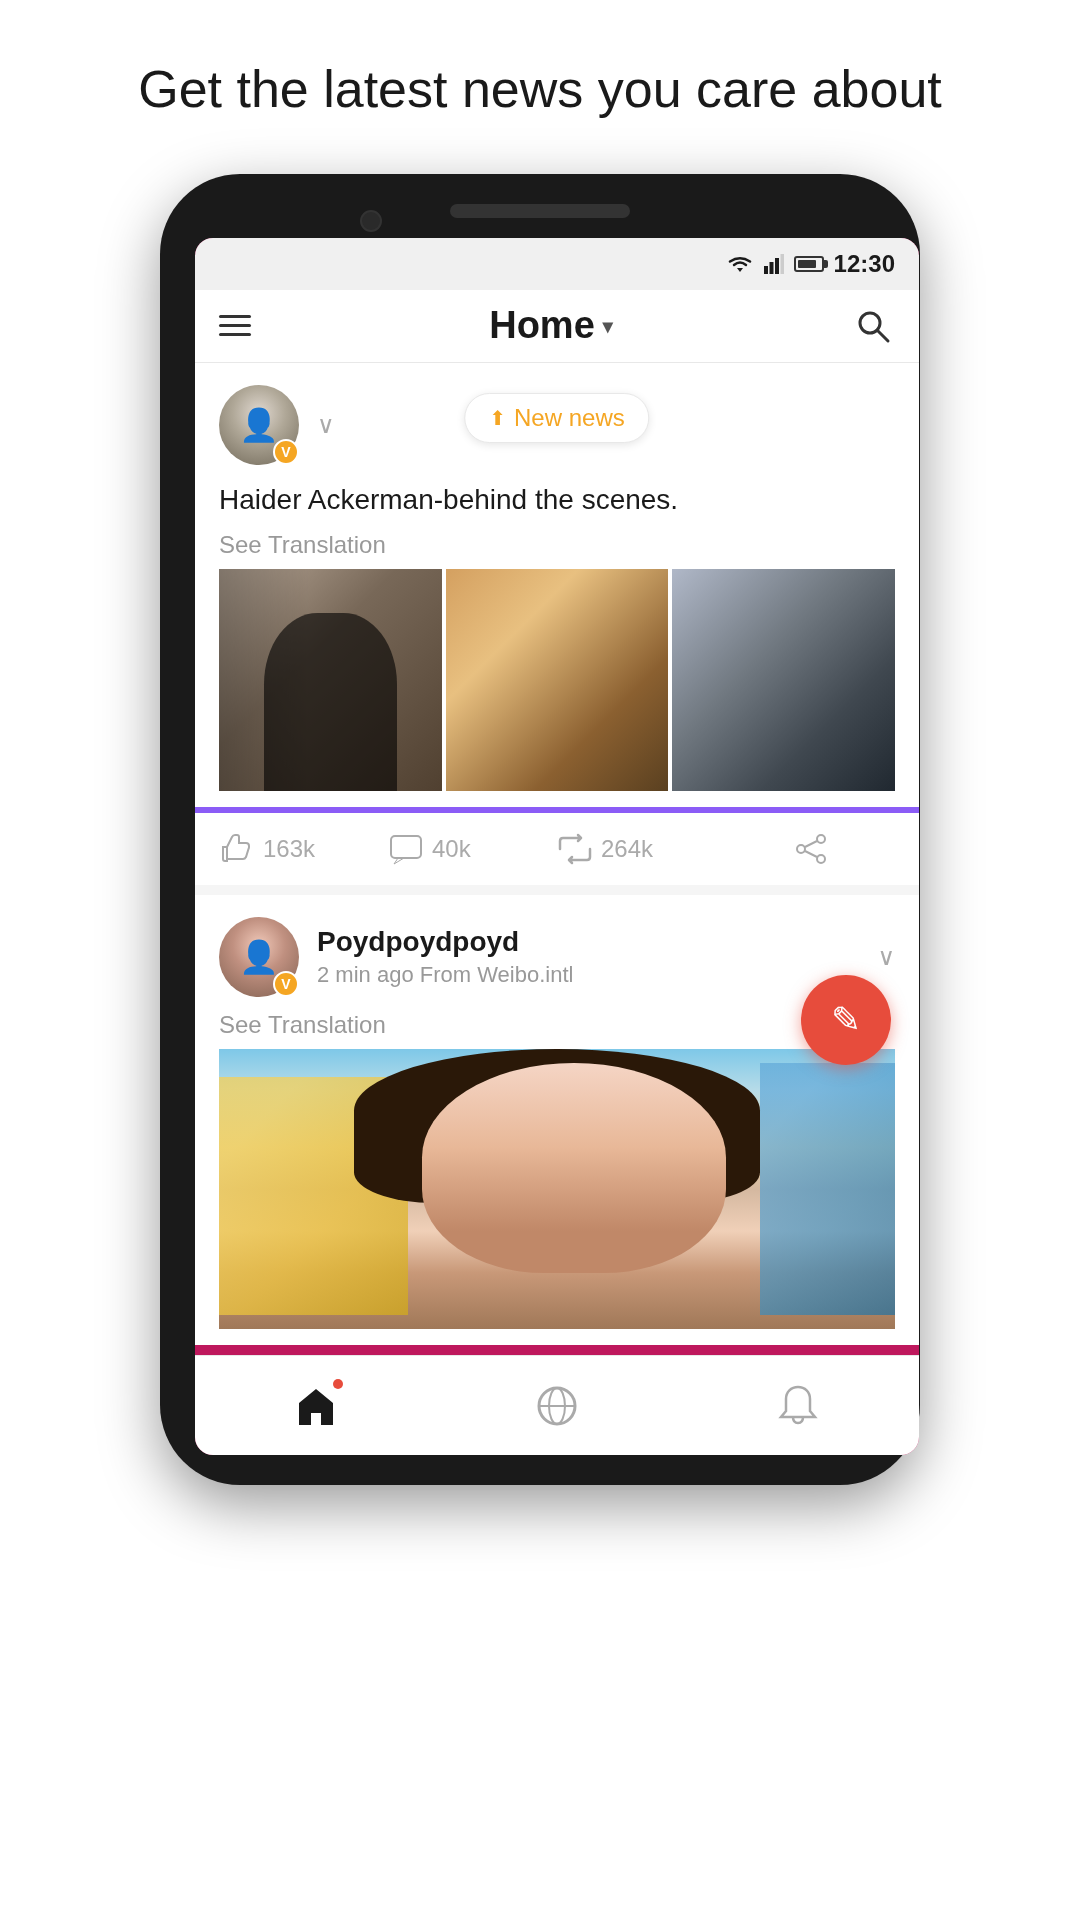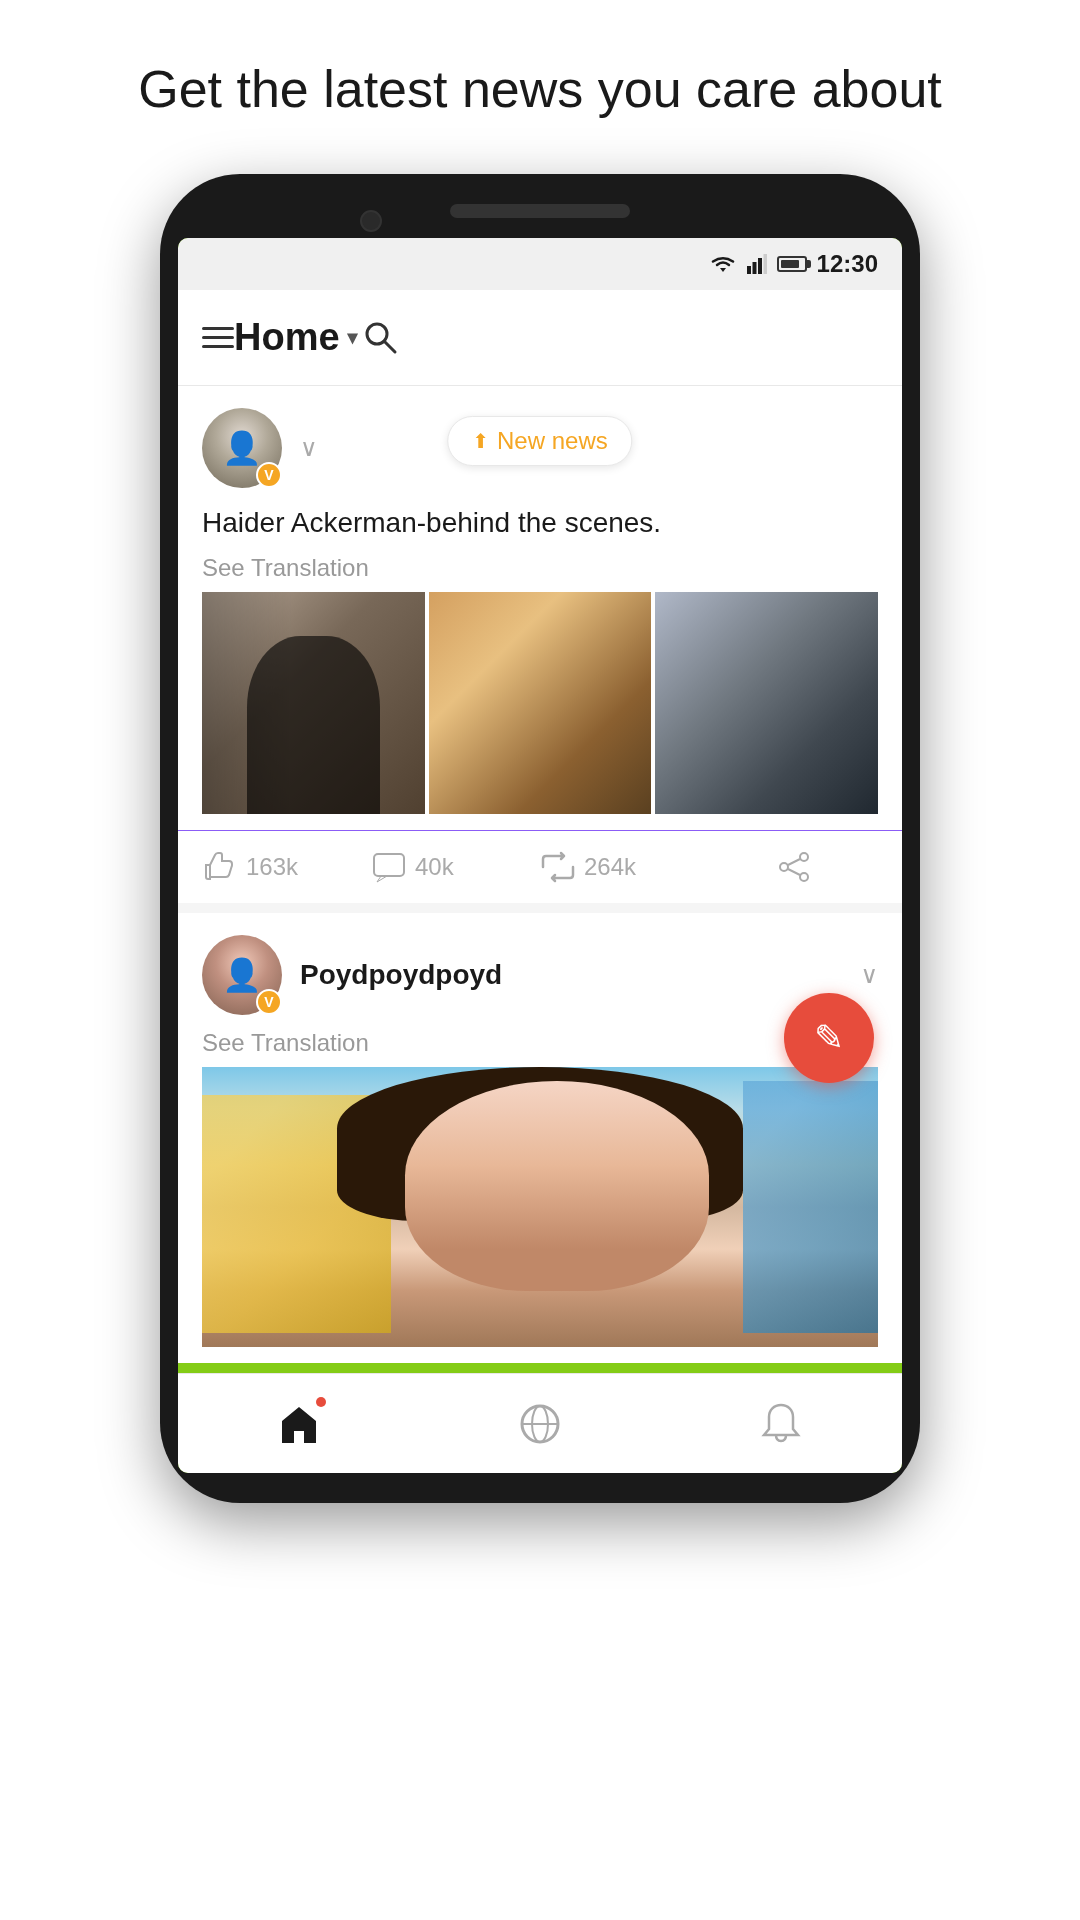--- a/index.html
+++ b/index.html
@@ -56,10 +56,11 @@
 
     
     .phone-screen {
-      background: #84cc16;
-      border-radius: 10px;
+      background: #be185d;
+      border-radius: 18px;
       overflow: hidden;
       width: 100%;
+      margin-left: 17px;
     }
 
     

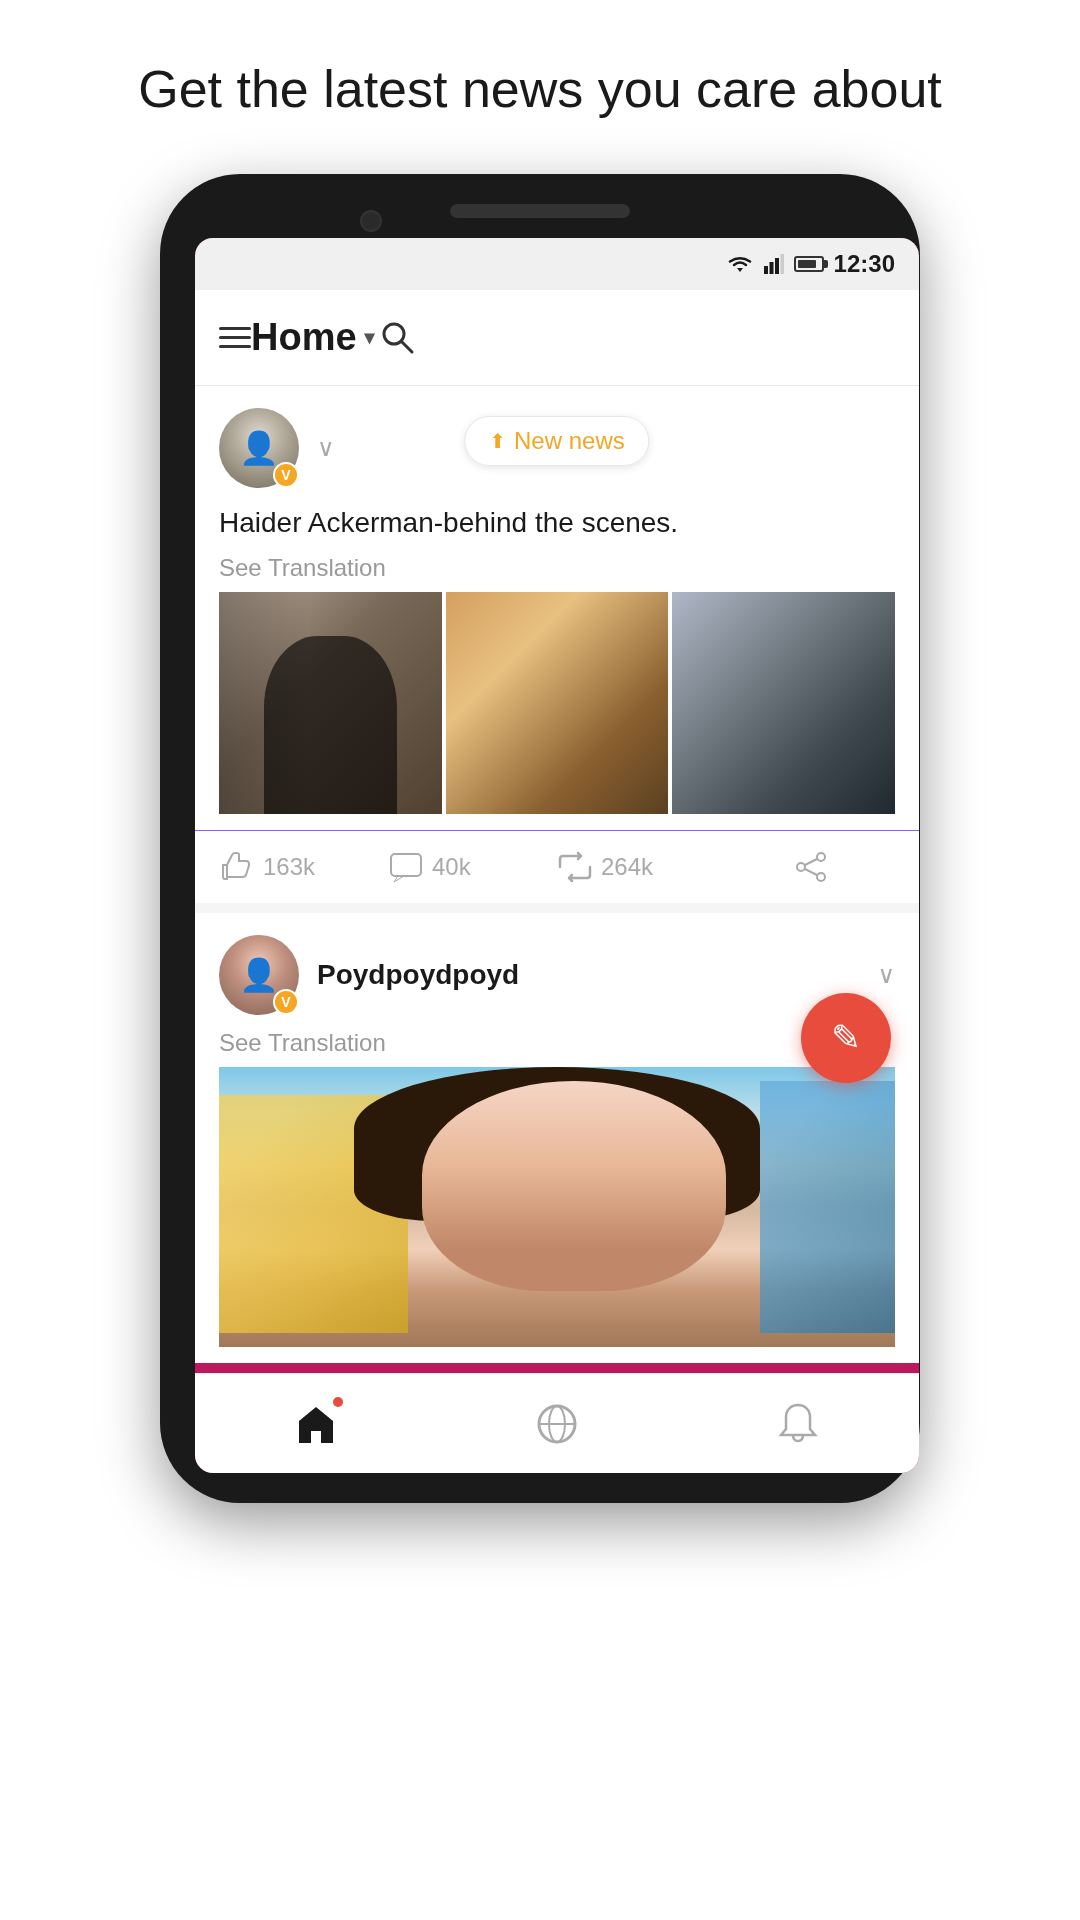--- a/index.html
+++ b/index.html
@@ -129,9 +129,10 @@
     
     .app-header {
       background: #ffffff;
-      height: 96px;
-      display: flex;
-      align-items: center;
+      height: 73px;
+      display: flex;
+      align-items: center;
+      justify-content: space-between;
       padding: 0 24px;
       border-bottom: 1px solid #e8e8e8;
     }

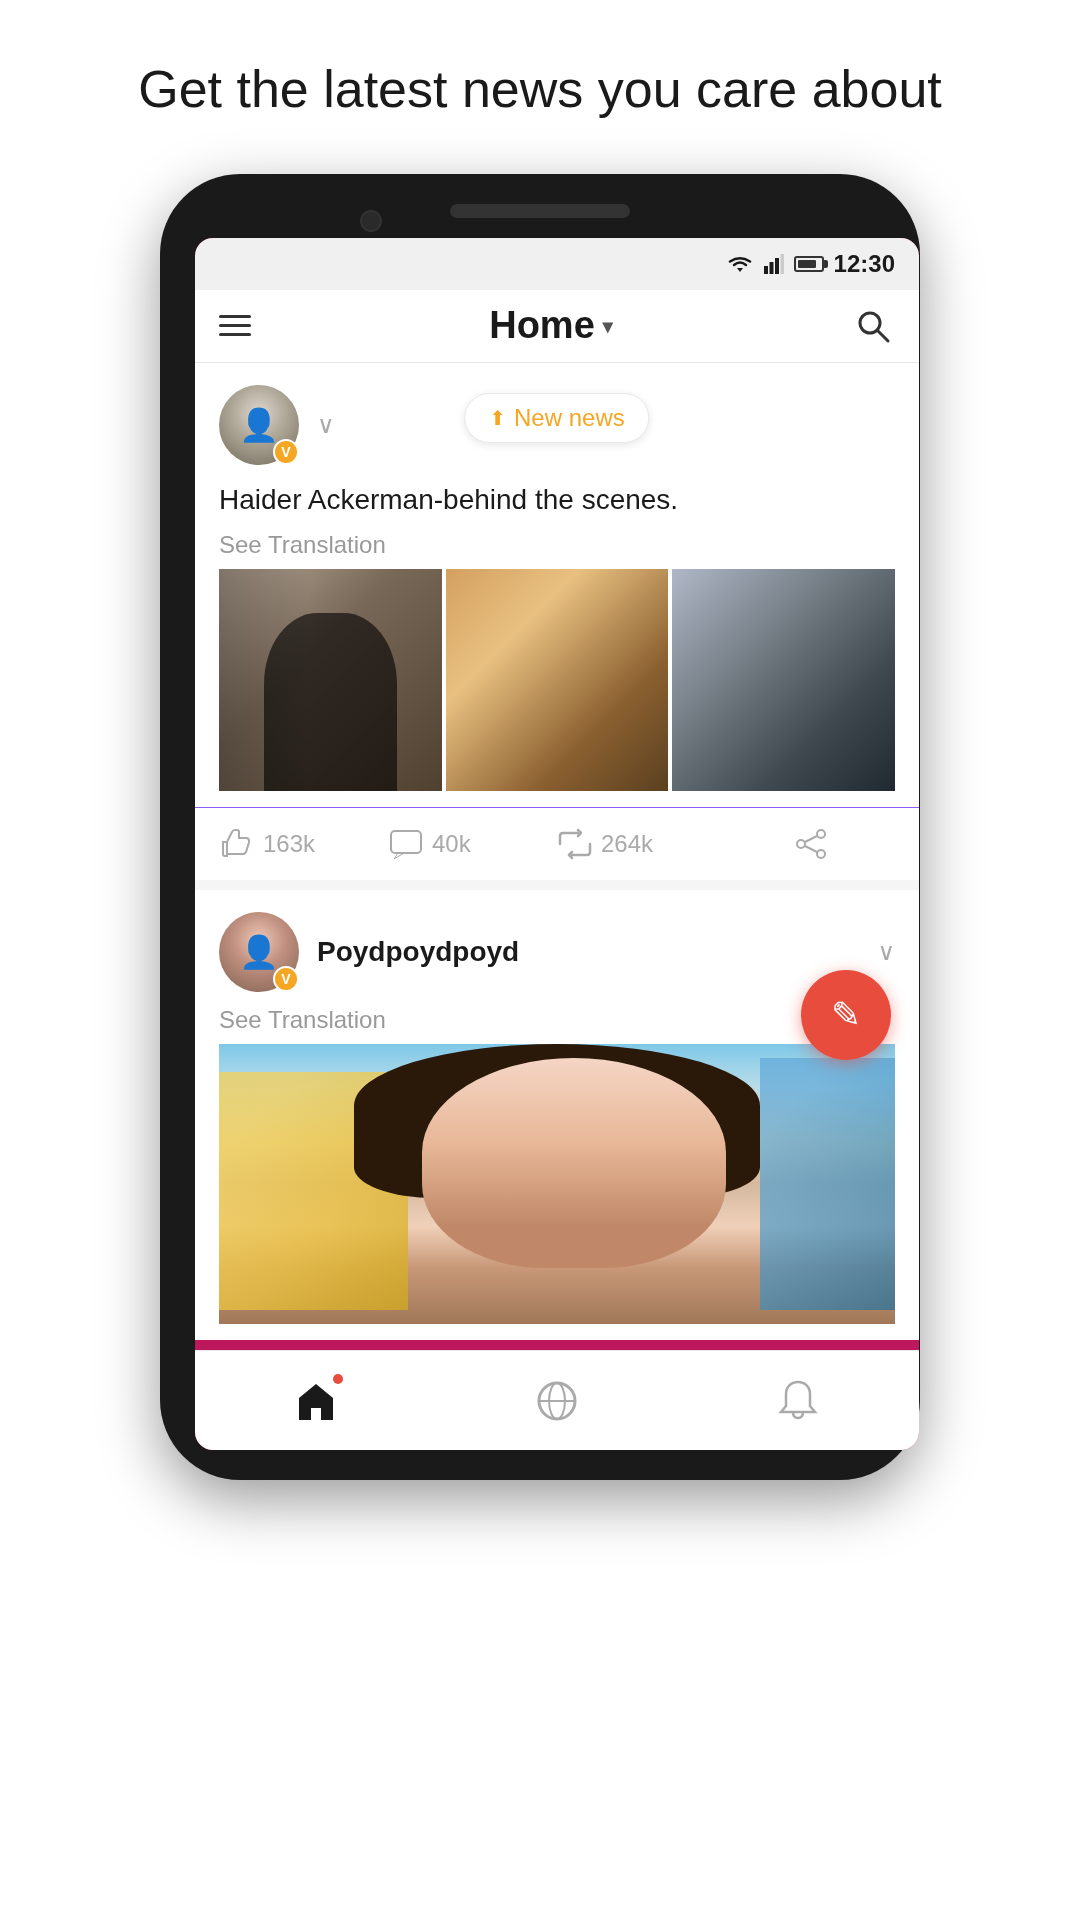--- a/index.html
+++ b/index.html
@@ -325,7 +325,7 @@
       display: flex;
       align-items: flex-end;
       padding: 18px 24px;
-      border-top: 1px solid #8b5cf6;
+      border-top: 6px solid #8b5cf6;
       gap: 0;
     }
 

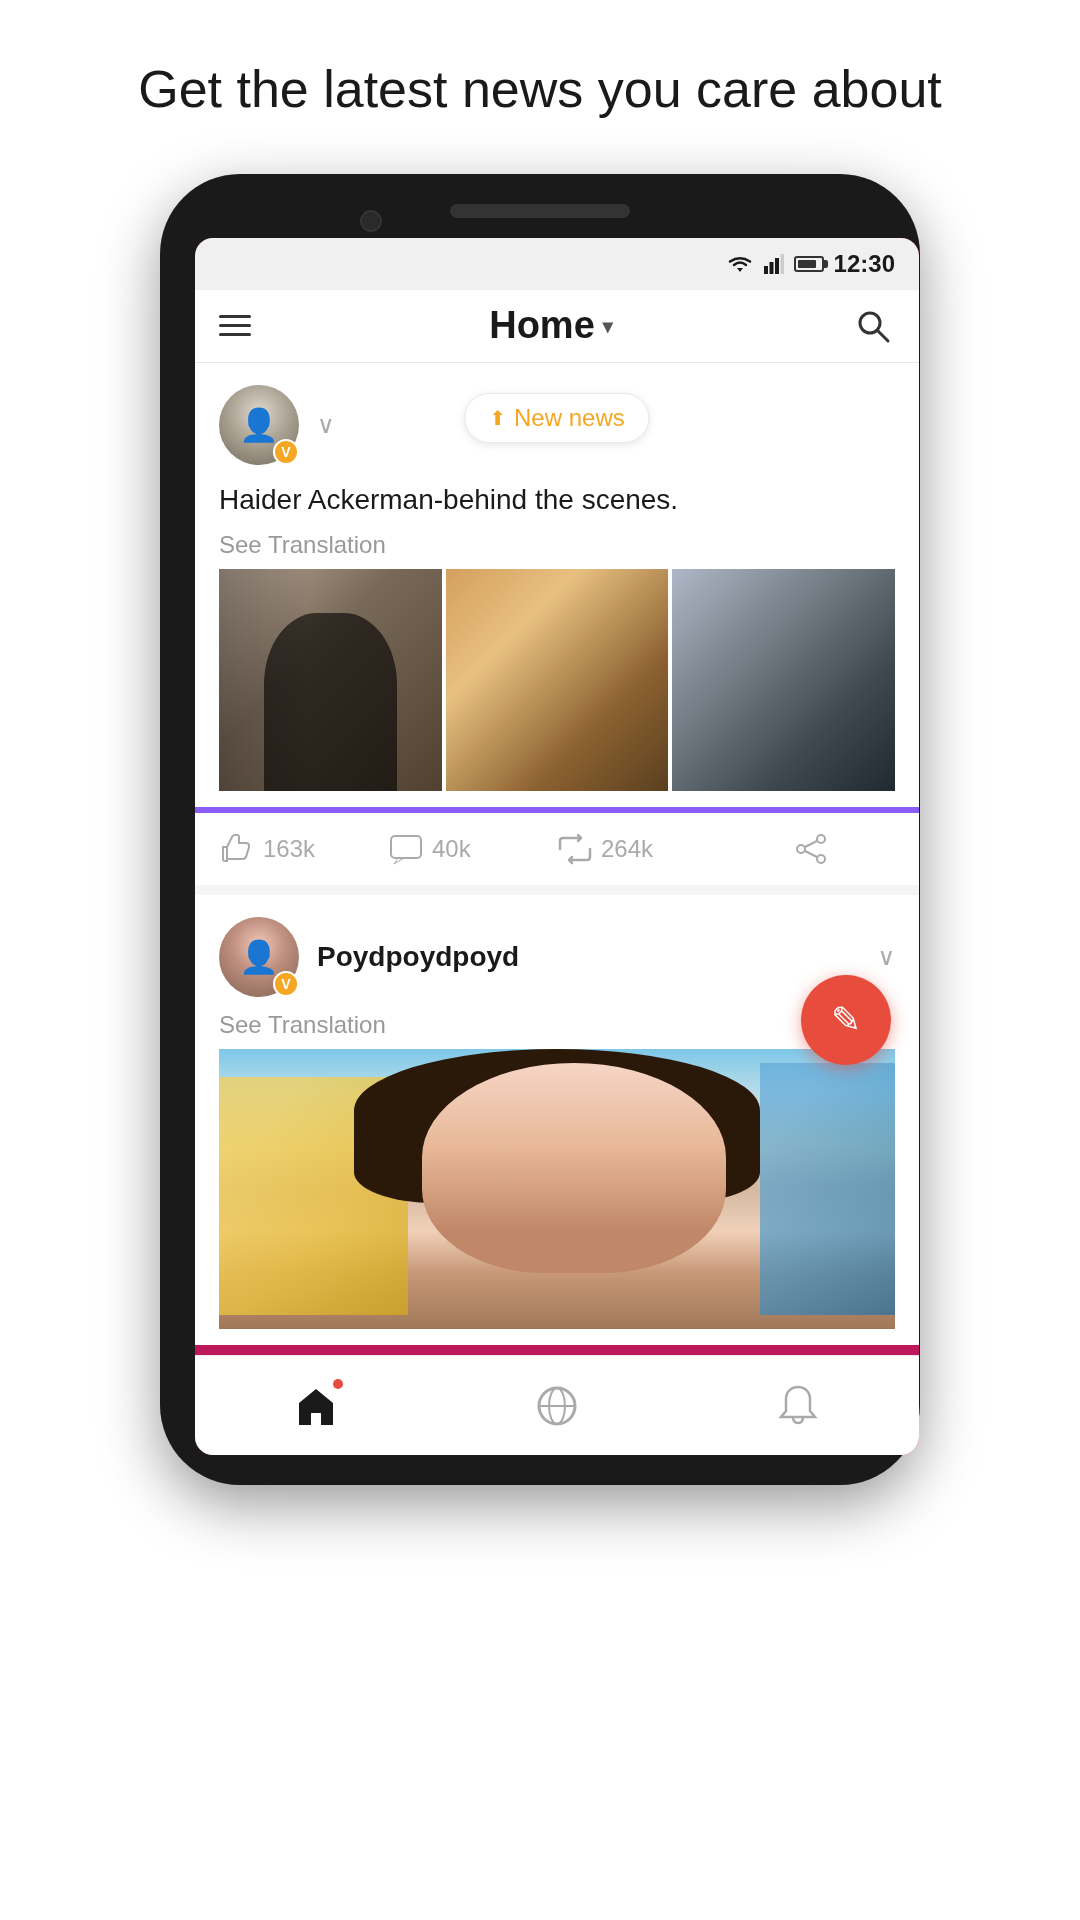--- a/index.html
+++ b/index.html
@@ -652,6 +652,11 @@
           </div>
           <div class="post-user-info">
             <div class="post-username">Poydpoydpoyd</div>
+            <div class="post-meta">
+              <span>2 min ago</span>
+              <span class="from"> </span>
+              <span>From Weibo.intl</span>
+            </div>
           </div>
           <span class="chevron-down">∨</span>
         </div>

